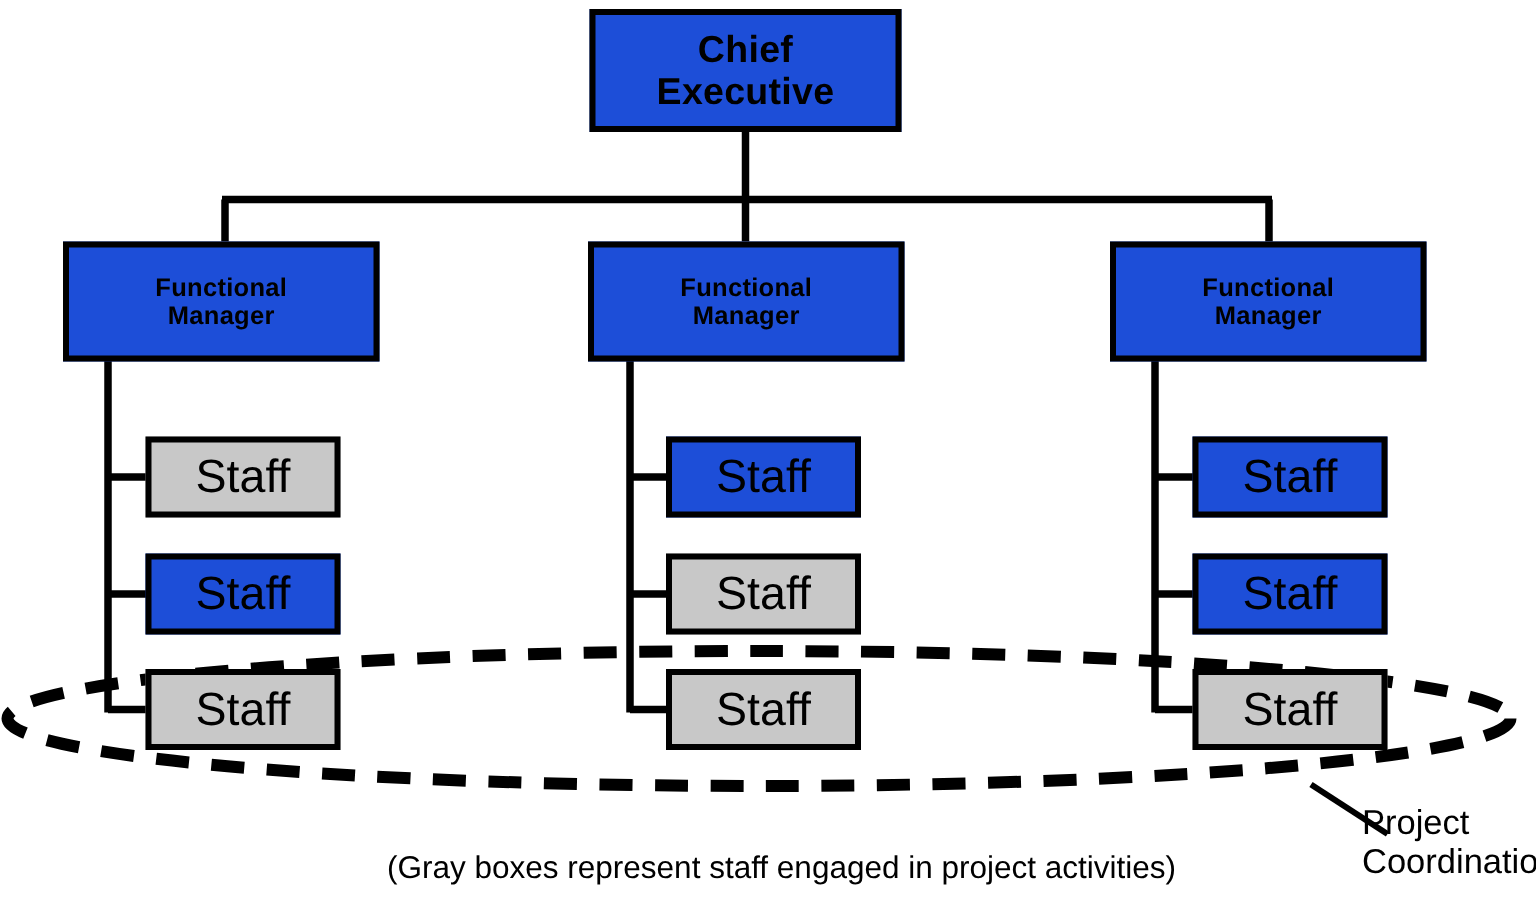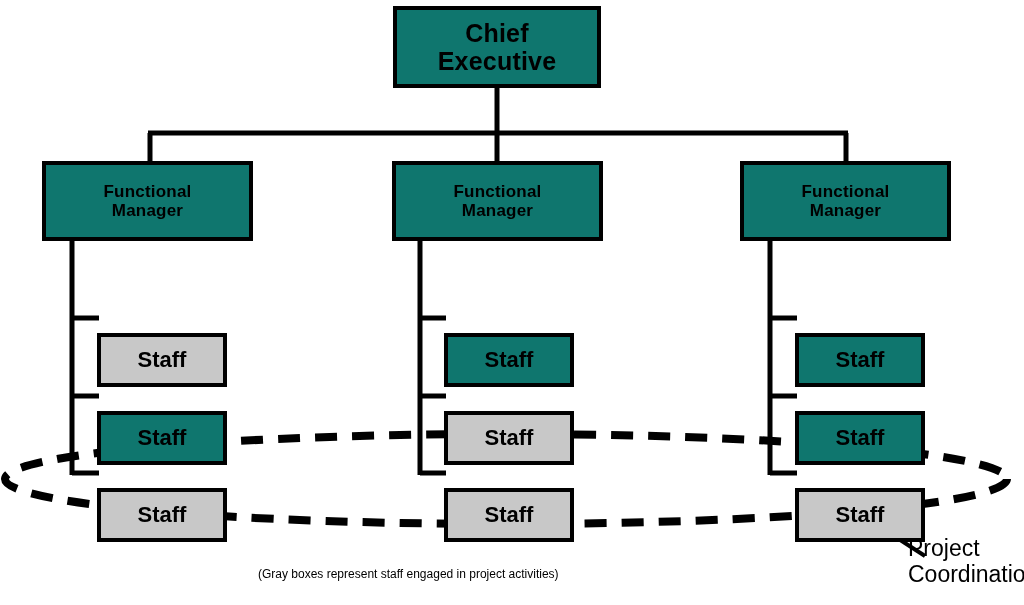--- a/index.html
+++ b/index.html
@@ -30,7 +30,7 @@
     position: absolute;
     box-sizing: border-box;
     border: 4px solid #000000;
-    background: #0f766e;
+    background: #1d4ed8;
     display: flex;
     align-items: center;
     justify-content: center;

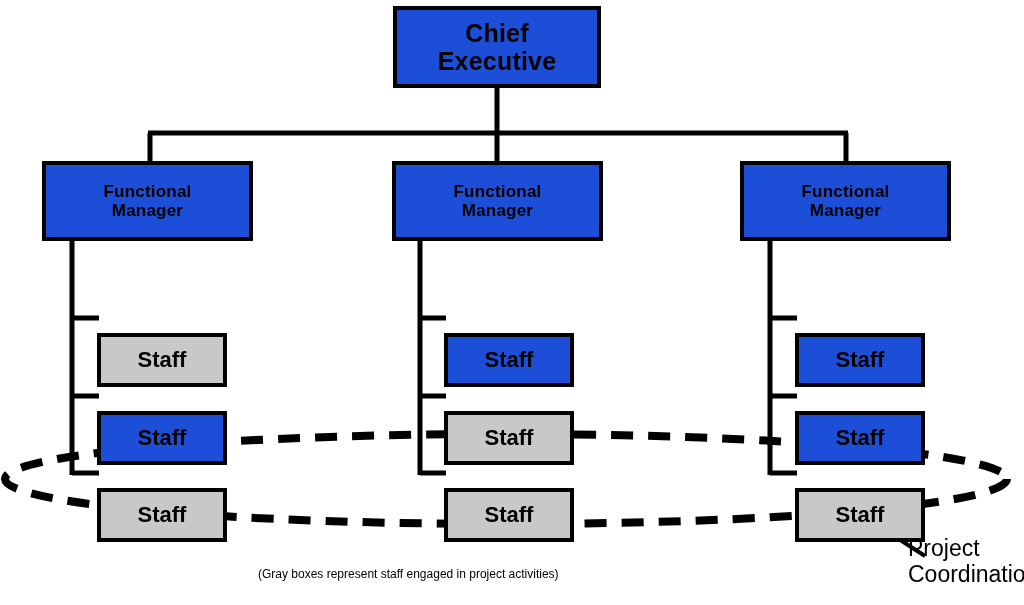--- a/index.html
+++ b/index.html
@@ -51,9 +51,8 @@
     letter-spacing: 0.2px;
   }
   .node.staff {
-    font-weight: bold;
-    font-size: 22px;
-    margin-top: 42px;
+    font-weight: normal;
+    font-size: 31px;
   }
   .node .label {
     display: block;

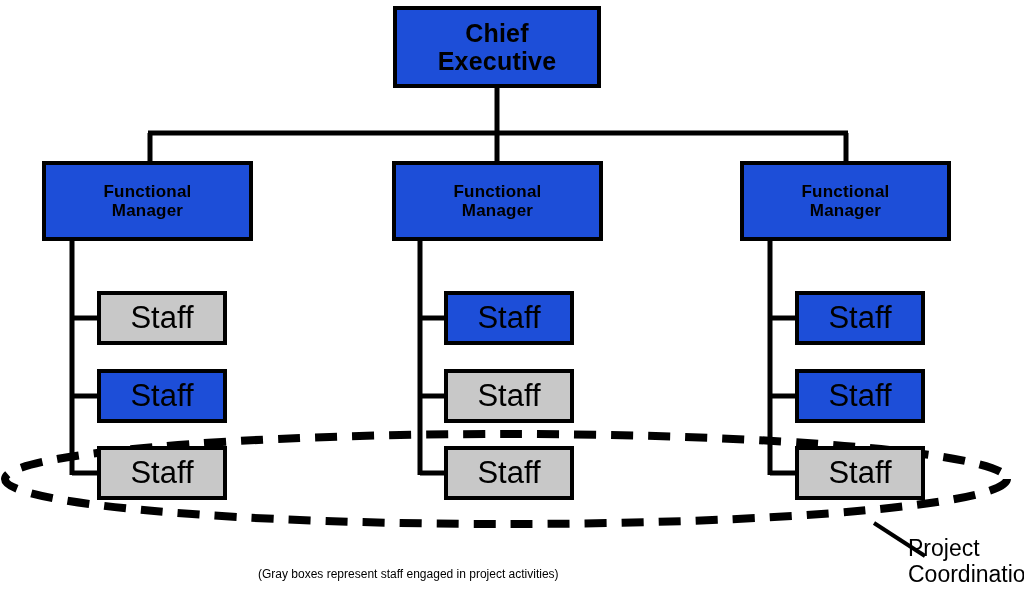--- a/index.html
+++ b/index.html
@@ -60,7 +60,7 @@
   }
   .caption {
     position: absolute;
-    font-size: 12px;
+    font-size: 21px;
     white-space: nowrap;
     color: #000000;
   }

